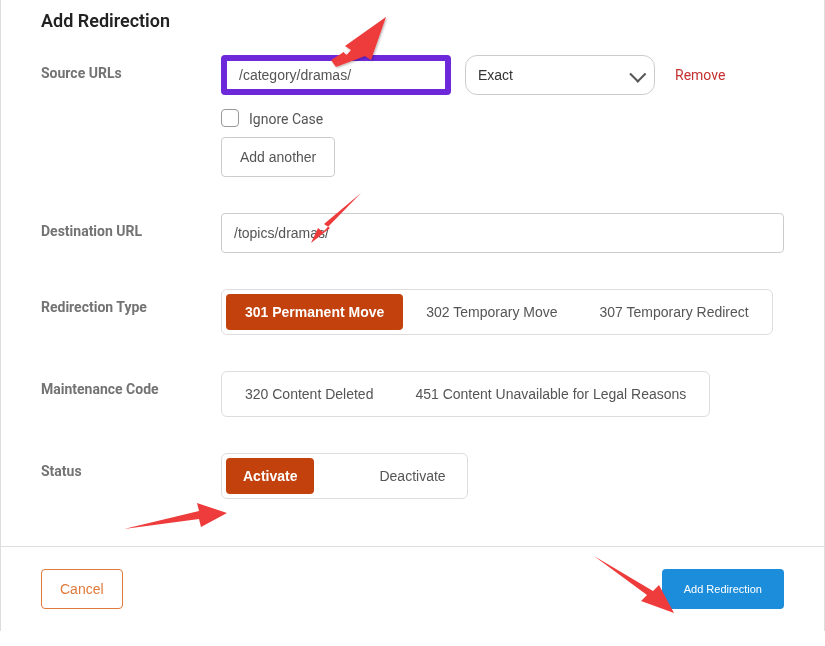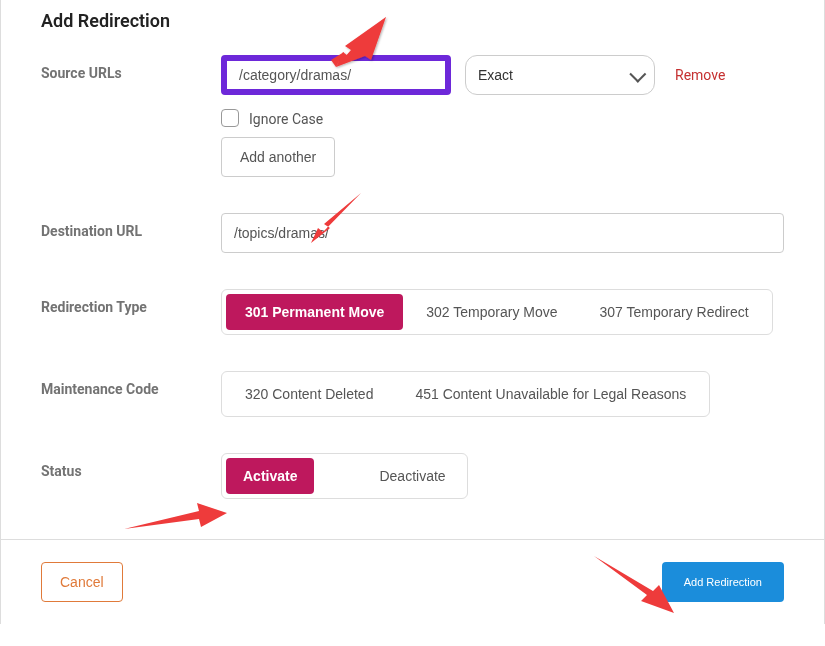--- a/index.html
+++ b/index.html
@@ -159,7 +159,7 @@
       font-weight: 500;
     }
     .btn-group button.active {
-      background: #be185d;
+      background: #c2410c;
       color: #fff;
       font-weight: 600;
     }

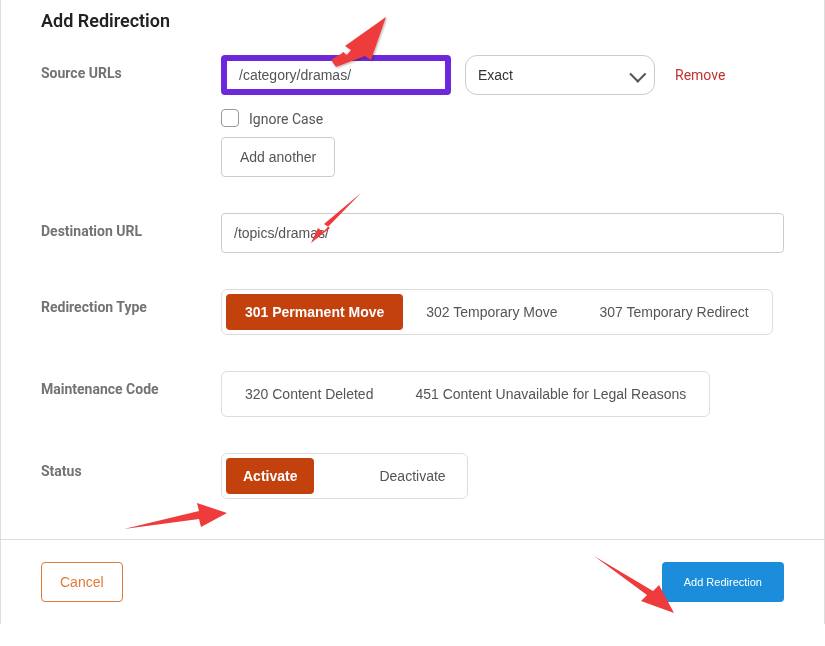--- a/index.html
+++ b/index.html
@@ -176,6 +176,7 @@
       display: flex;
       justify-content: space-between;
       align-items: flex-end;
+      margin-top: 7px;
     }
     .btn-cancel {
       height: 40px;

